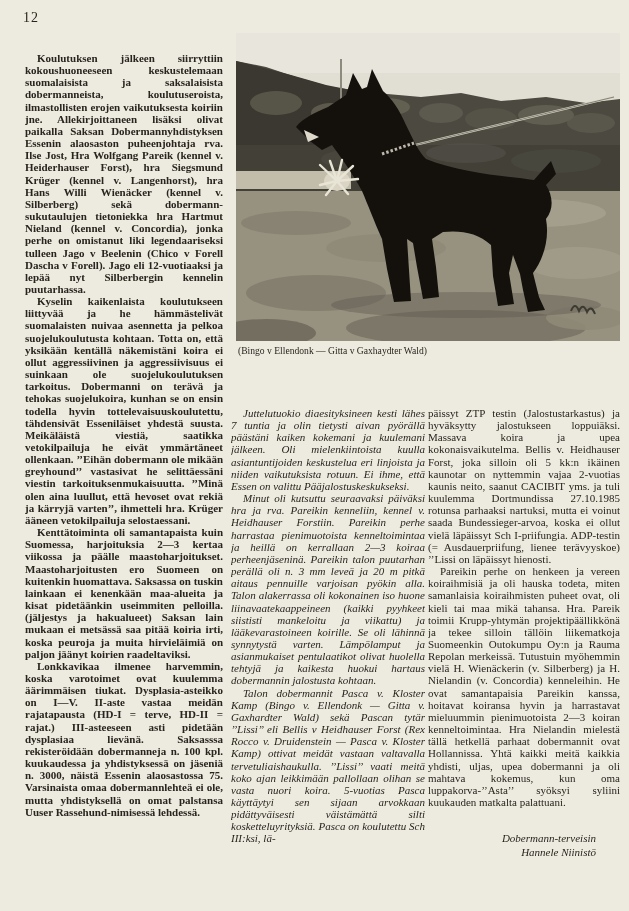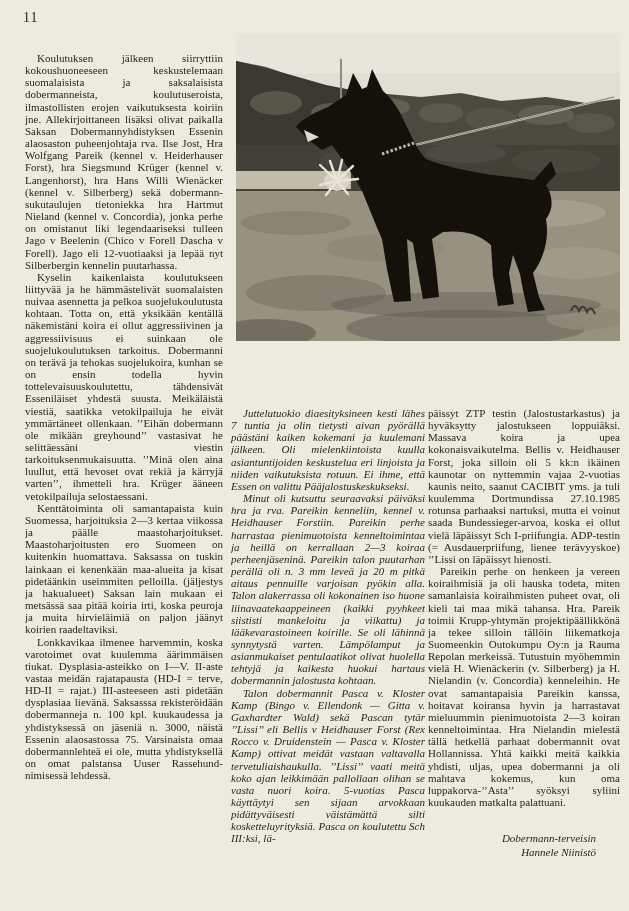--- a/index.html
+++ b/index.html
@@ -45,7 +45,7 @@
 </head>
 <body>
 
-<div class="page-number">11</div>
+<div class="page-number">12</div>
 
 <div class="photo-wrap">
   <svg viewBox="0 0 384 308" preserveAspectRatio="none">

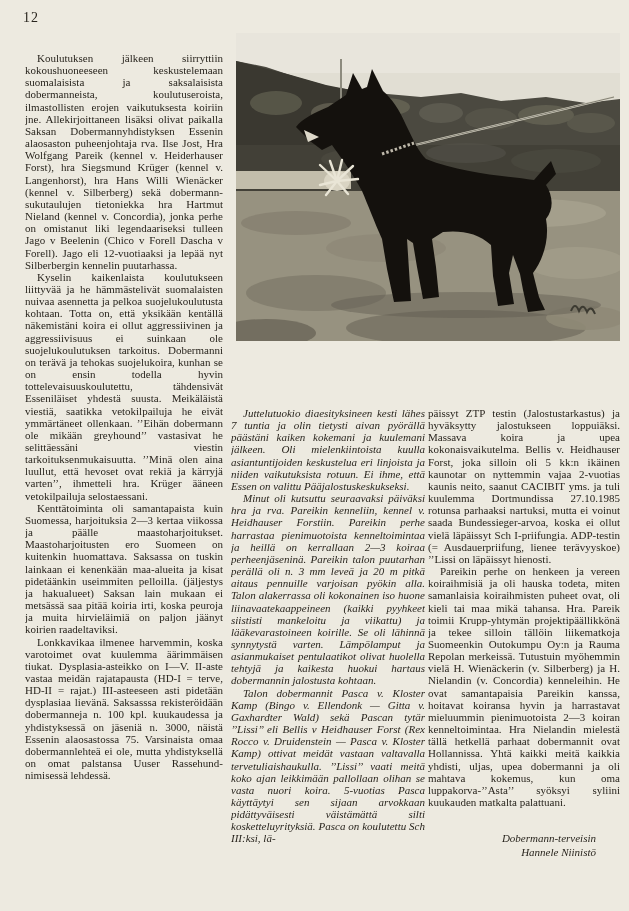--- a/index.html
+++ b/index.html
@@ -22,7 +22,7 @@
   }
   .col p{margin:0;text-indent:12px;}
   .col p.no-indent{text-indent:0;}
-  .col1{left:25px;top:52px;width:198px;height:836px;}
+  .col1{left:25px;top:52px;width:198px;height:836px;font-weight:bold;}
   .col2{left:231px;top:407px;width:194px;height:492px;font-style:italic;}
   .col3{left:428px;top:407px;width:192px;height:492px;}
   .photo-wrap{

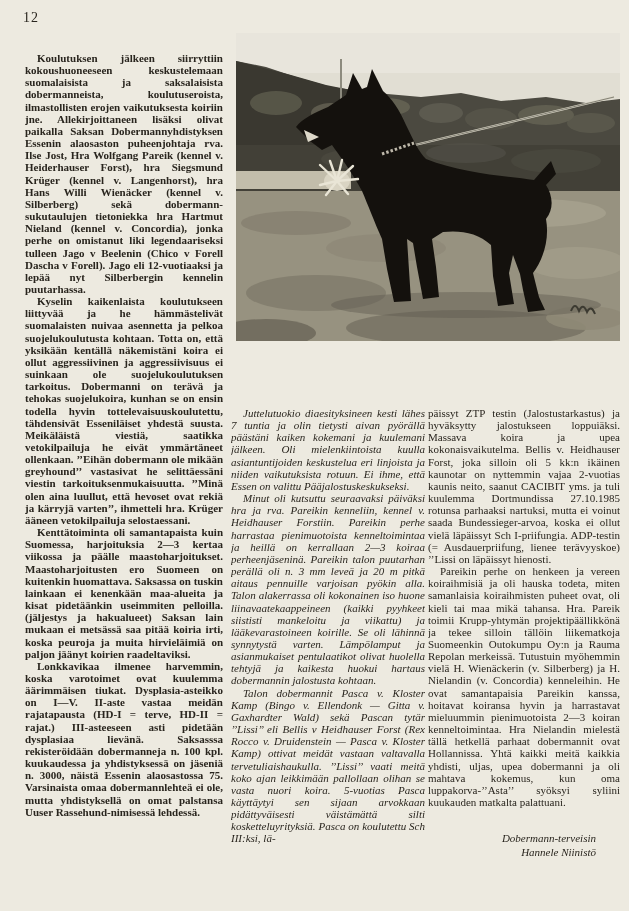--- a/index.html
+++ b/index.html
@@ -135,6 +135,7 @@
 </div>
 
 <div class="caption">
+  <div>(Bingo v Ellendonk — Gitta v Gaxhaydter Wald)</div>
 </div>
 
 <div class="col col1">

